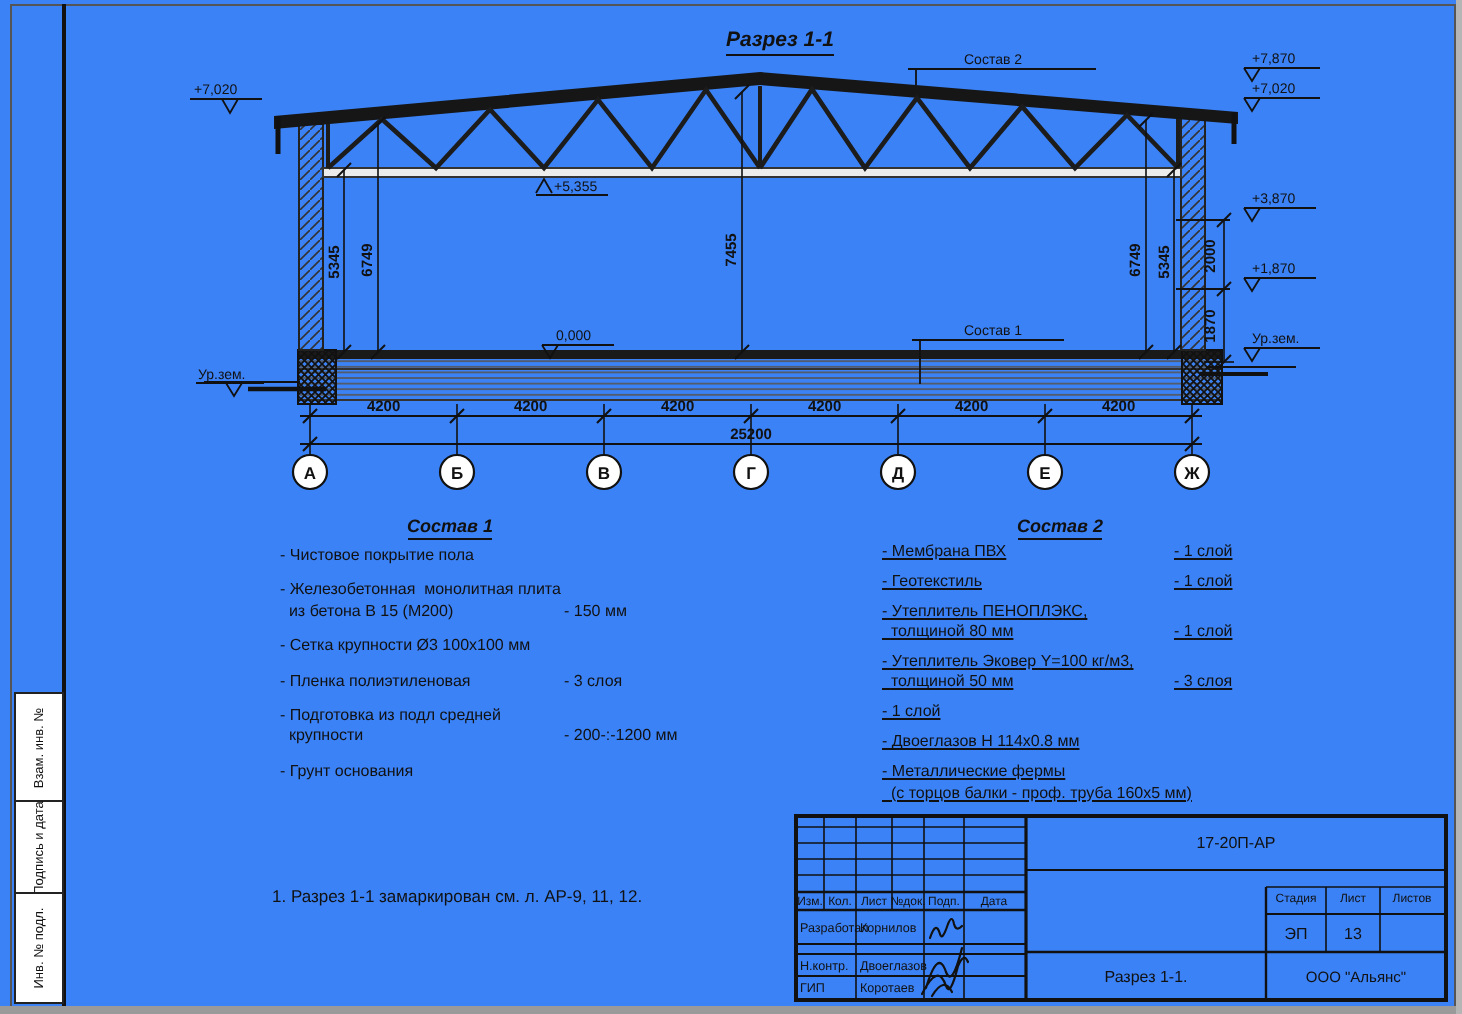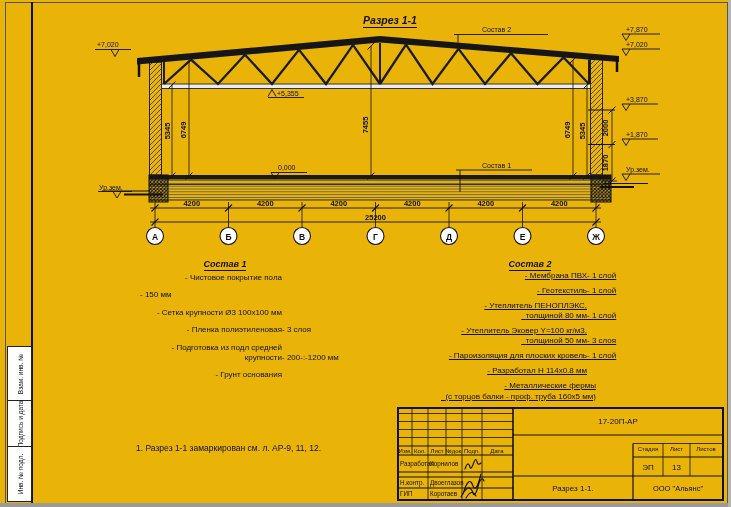--- a/index.html
+++ b/index.html
@@ -3,7 +3,7 @@
 <meta charset="utf-8">
 <style>
   html,body{margin:0;padding:0;background:#e8e8e8;}
-  #page{position:relative;width:731px;height:507px;background:#eab308;overflow:hidden;
+  #page{position:relative;width:731px;height:507px;background:#3b82f6;overflow:hidden;
         font-family:"Liberation Sans",sans-serif;color:#111;}
   .abs{position:absolute;}
   #outer-border{left:5px;top:2px;width:721px;height:500px;border:1px solid #555;}

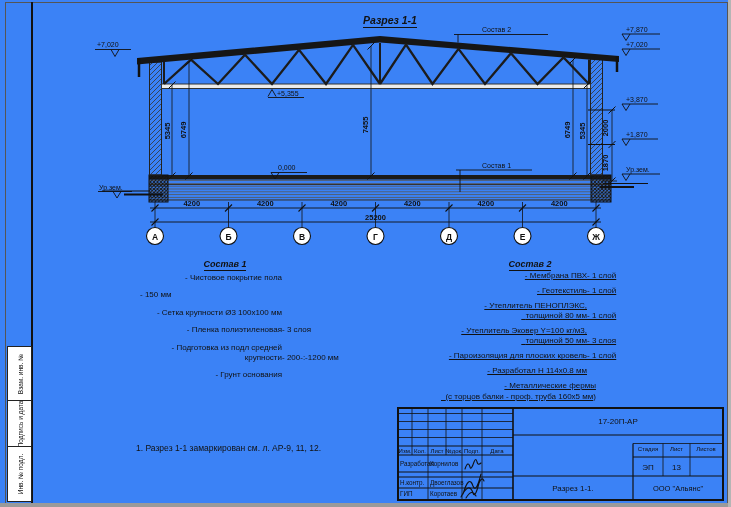--- a/index.html
+++ b/index.html
@@ -23,7 +23,7 @@
   .sitem{display:flex;align-items:flex-end;}
   .s1 .sitem{margin-bottom:7px;}
   .s2 .sitem{margin-bottom:4.5px;text-decoration:underline;}
-  .nm{white-space:pre-wrap;text-align:right;}
+  .nm{white-space:pre-wrap;}
   .s1 .nm{min-width:142px;}
   .s2 .nm{min-width:146px;}
   .val{white-space:nowrap;}

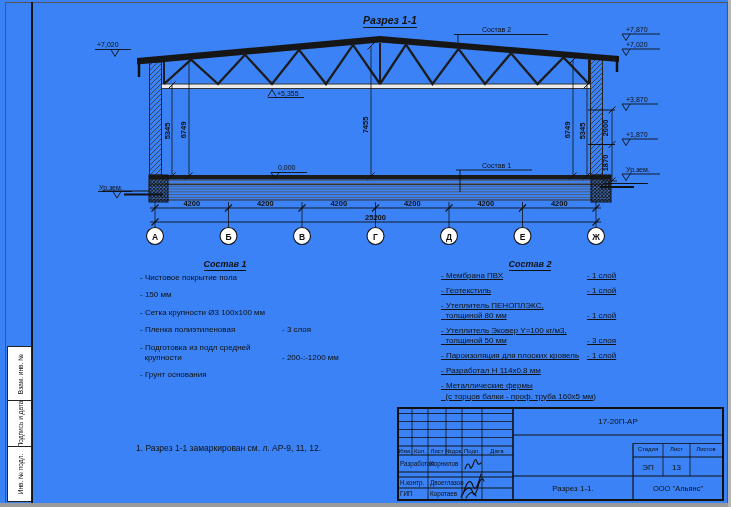--- a/index.html
+++ b/index.html
@@ -235,6 +235,8 @@
         <span class="val"></span>
       </div>
     <div class="sitem">
+        <span class="nm">- Железобетонная  монолитная плита
+  из бетона В 15 (М200)</span>
         <span class="val">- 150 мм</span>
       </div>
     <div class="sitem">

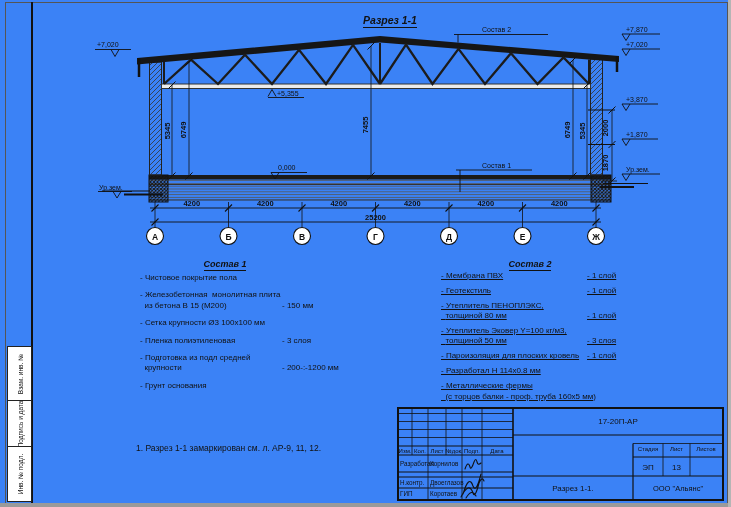--- a/index.html
+++ b/index.html
@@ -281,7 +281,6 @@
         <span class="val">- 3 слоя</span>
       </div>
     <div class="sitem">
-        <span class="nm">- Пароизоляция для плоских кровель</span>
         <span class="val">- 1 слой</span>
       </div>
     <div class="sitem">

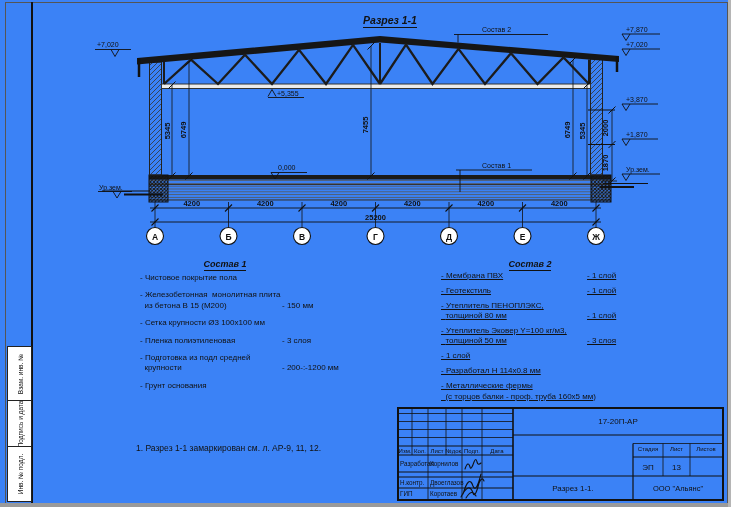--- a/index.html
+++ b/index.html
@@ -284,7 +284,7 @@
         <span class="val">- 1 слой</span>
       </div>
     <div class="sitem">
-        <span class="nm">- Разработал Н 114х0.8 мм</span>
+        <span class="nm">- Двоеглазов Н 114х0.8 мм</span>
         <span class="val"></span>
       </div>
     <div class="sitem">

